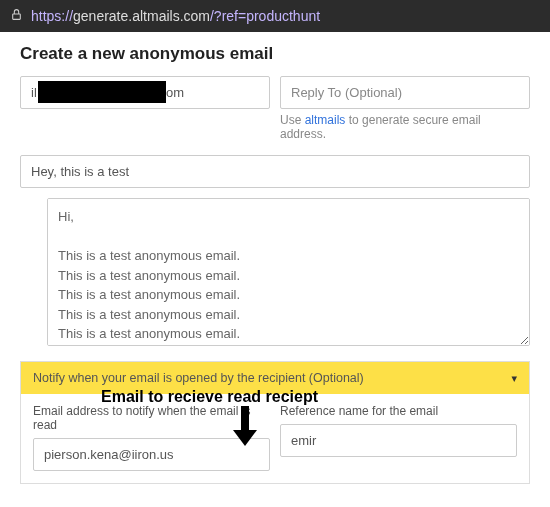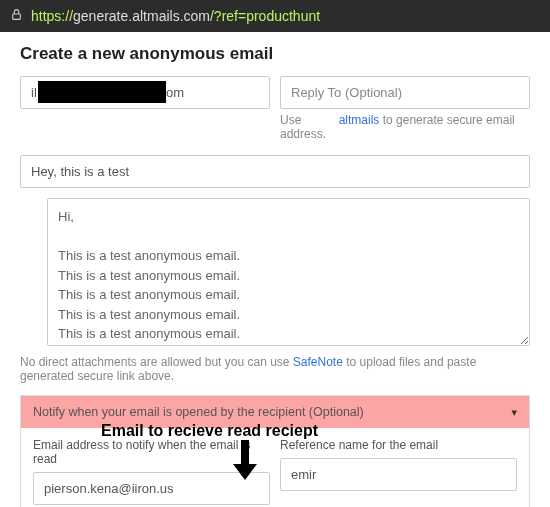--- a/index.html
+++ b/index.html
@@ -7,7 +7,7 @@
 .addr-bar { background: #2c2c2c; height: 32px; display: flex; align-items: center; padding: 0 10px; }
 .lock-icon { color: #ccc; margin-right: 8px; }
 .url { color: #ddd; font-size: 14px; }
-.url .dim { color: #bef264; }
+.url .dim { color: #c4b5fd; }
 .content { padding: 12px 20px 16px 20px; }
 .page-title { font-size: 17px; font-weight: bold; color: #222; margin-bottom: 12px; }
 .row { display: flex; gap: 10px; }

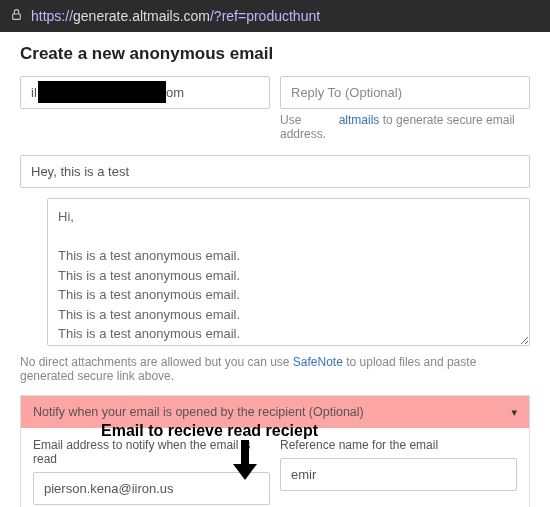--- a/index.html
+++ b/index.html
@@ -15,7 +15,7 @@
 input[type=text], textarea { width: 100%; border: 1px solid #ccc; padding: 8px 10px; font-size: 13px; color: #555; font-family: inherit; border-radius: 2px; }
 input[type=text]::placeholder, textarea::placeholder { color: #888; }
 .helper { font-size: 12px; color: #888; margin-top: 4px; }
-.helper a, .section-label a { color: #3273dc; text-decoration: none; margin-left: 34px; }
+.helper a, .section-label a { color: #3273dc; text-decoration: none; }
 .subject { margin-top: 14px; border-radius: 10px; }
 .body-area { margin-top: 10px; padding-left: 27px; }
 textarea { resize: vertical; min-height: 148px; line-height: 1.5; color: #666; }

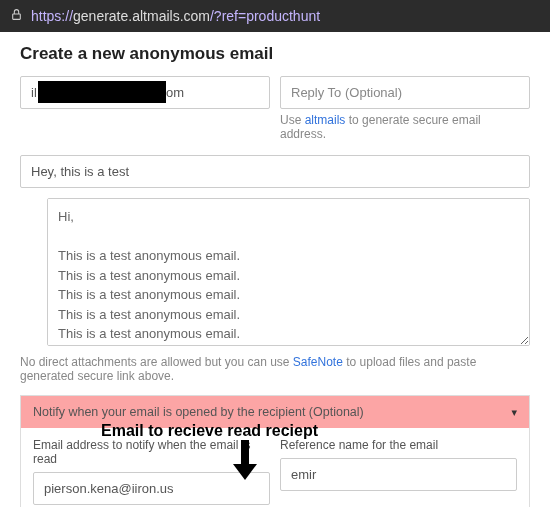--- a/index.html
+++ b/index.html
@@ -80,9 +80,6 @@
 Thanks</textarea>
   </div>
 
-  <div class="attach-note">
-    <span>No direct attachments are allowed but you can use </span><a href="#">SafeNote</a><span> to upload files and paste generated secure link above.</span>
-  </div>
 
   <div class="collapsible">
     <div class="collapsible-header">

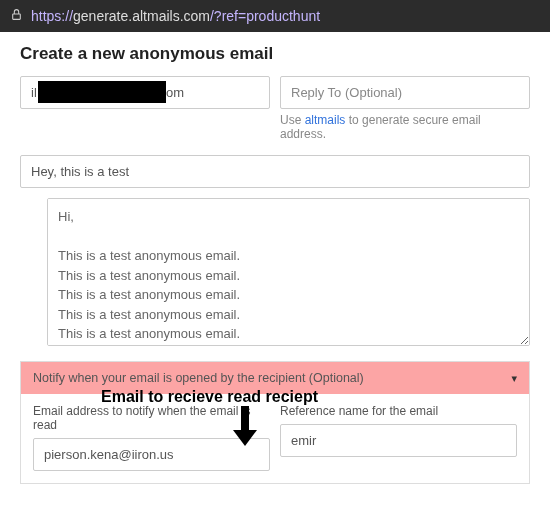--- a/index.html
+++ b/index.html
@@ -22,7 +22,7 @@
 .attach-note { font-size: 12px; color: #888; margin-top: 6px; }
 .attach-note a { color: #3273dc; text-decoration: none; }
 .collapsible { margin-top: 12px; border: 1px solid #ddd; }
-.collapsible-header { background: #fca5a5; padding: 9px 12px; font-size: 12.5px; color: #555; display: flex; justify-content: space-between; align-items: center; cursor: pointer; }
+.collapsible-header { background: #fde047; padding: 9px 12px; font-size: 12.5px; color: #555; display: flex; justify-content: space-between; align-items: center; cursor: pointer; }
 .caret { font-size: 11px; color: #333; }
 .collapsible-body { padding: 10px 12px 12px 12px; position: relative; }
 .section-label { font-size: 12px; color: #555; margin-bottom: 6px; display: block; }

